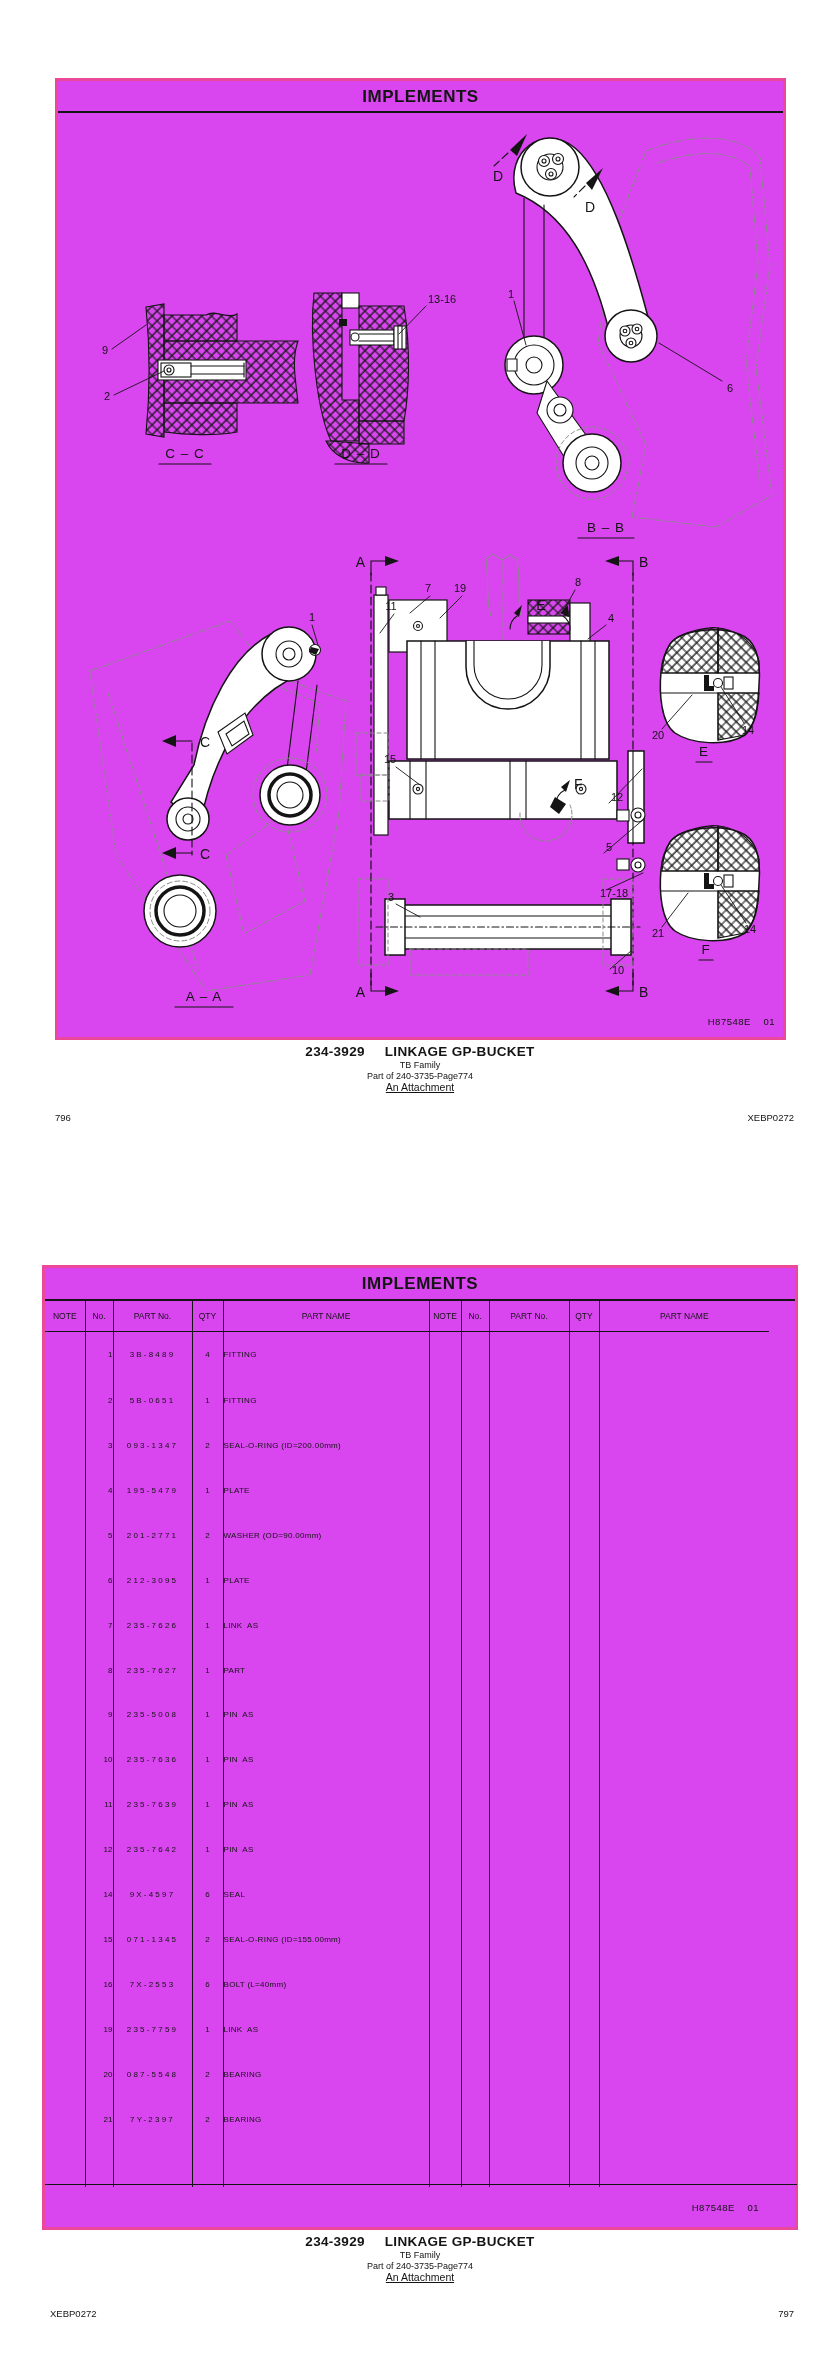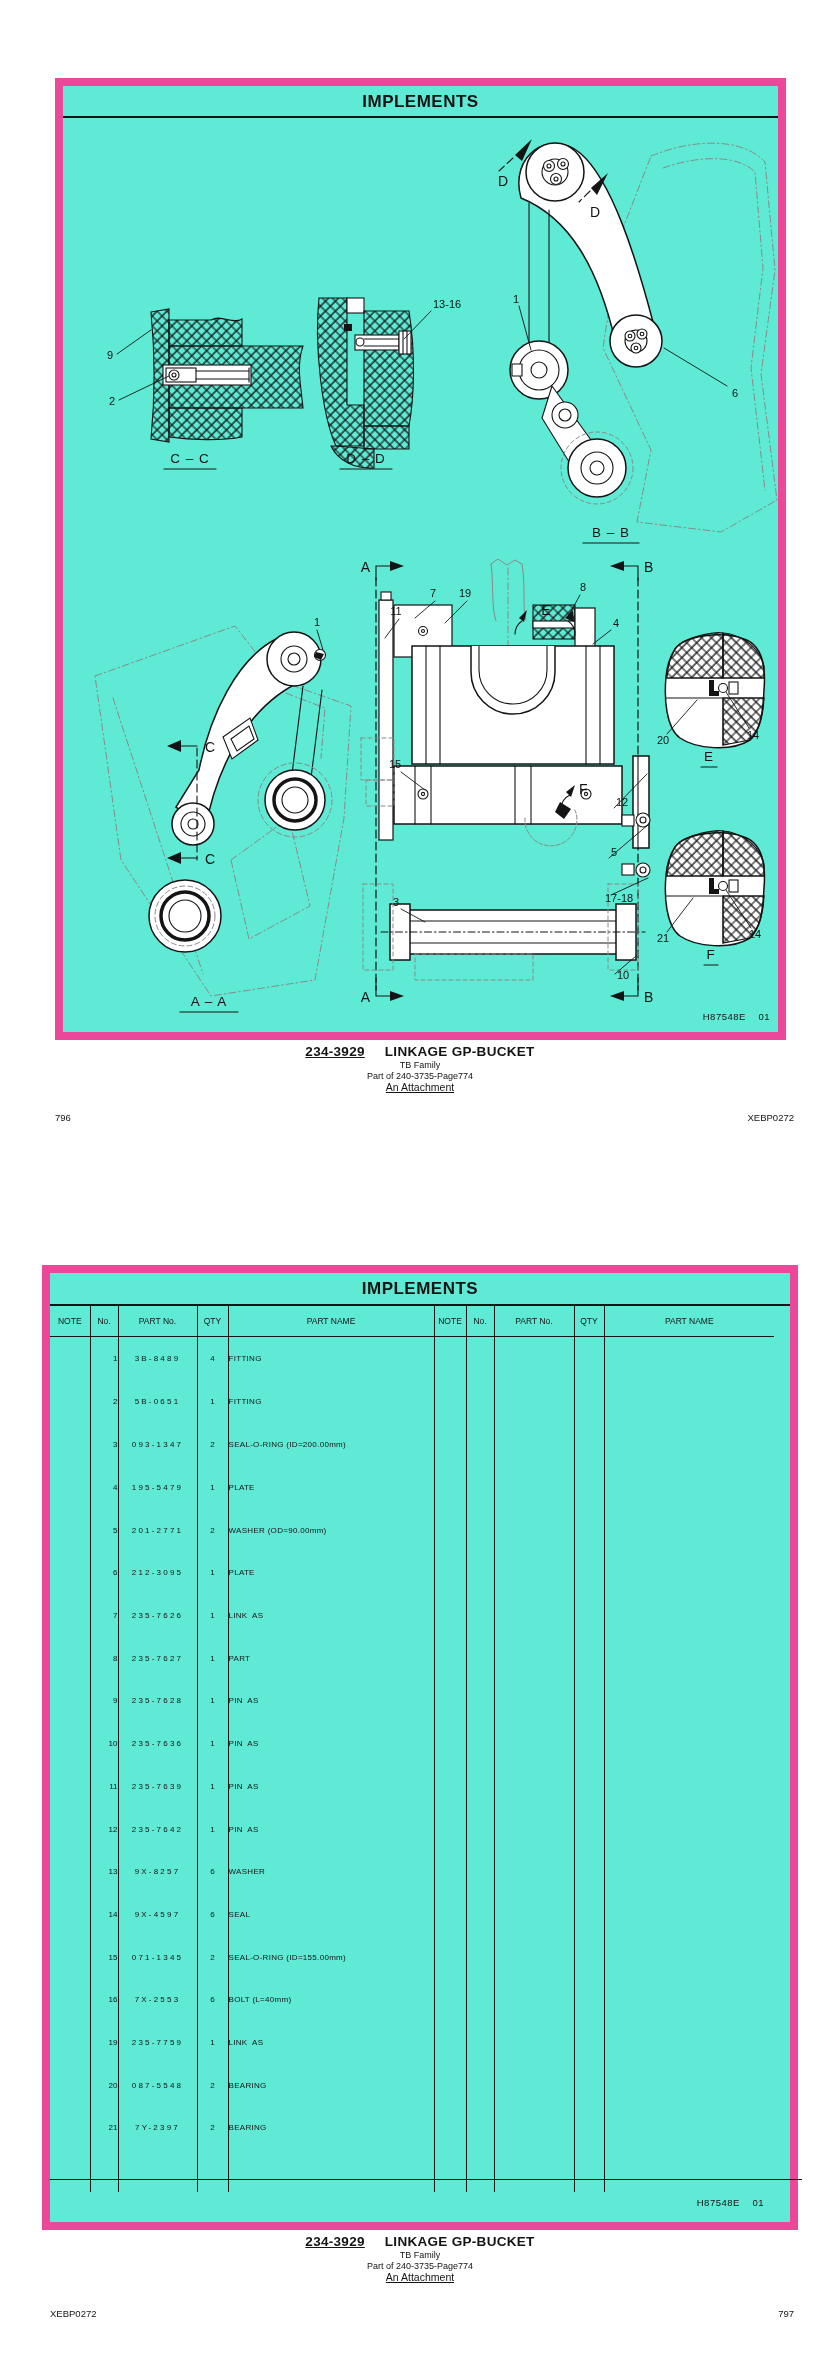--- a/index.html
+++ b/index.html
@@ -7,7 +7,7 @@
     width:840px; height:2377px; position:relative; background:#ffffff;
     font-family:"Liberation Sans", sans-serif; color:#141414;
   }
-  .page { position:absolute; border:8px solid #ec4899; background:#5eead4; box-sizing:border-box; }
+  .page { position:absolute; border:3px solid #ec4899; background:#d946ef; box-sizing:border-box; }
   #page1 { left:55px; top:78px; width:731px; height:962px; }
   #page2 { left:42px; top:1265px; width:756px; height:965px; }
   .banner { border-bottom:2px solid #141414; text-align:center; font-weight:bold; font-size:17px; letter-spacing:0.5px; }

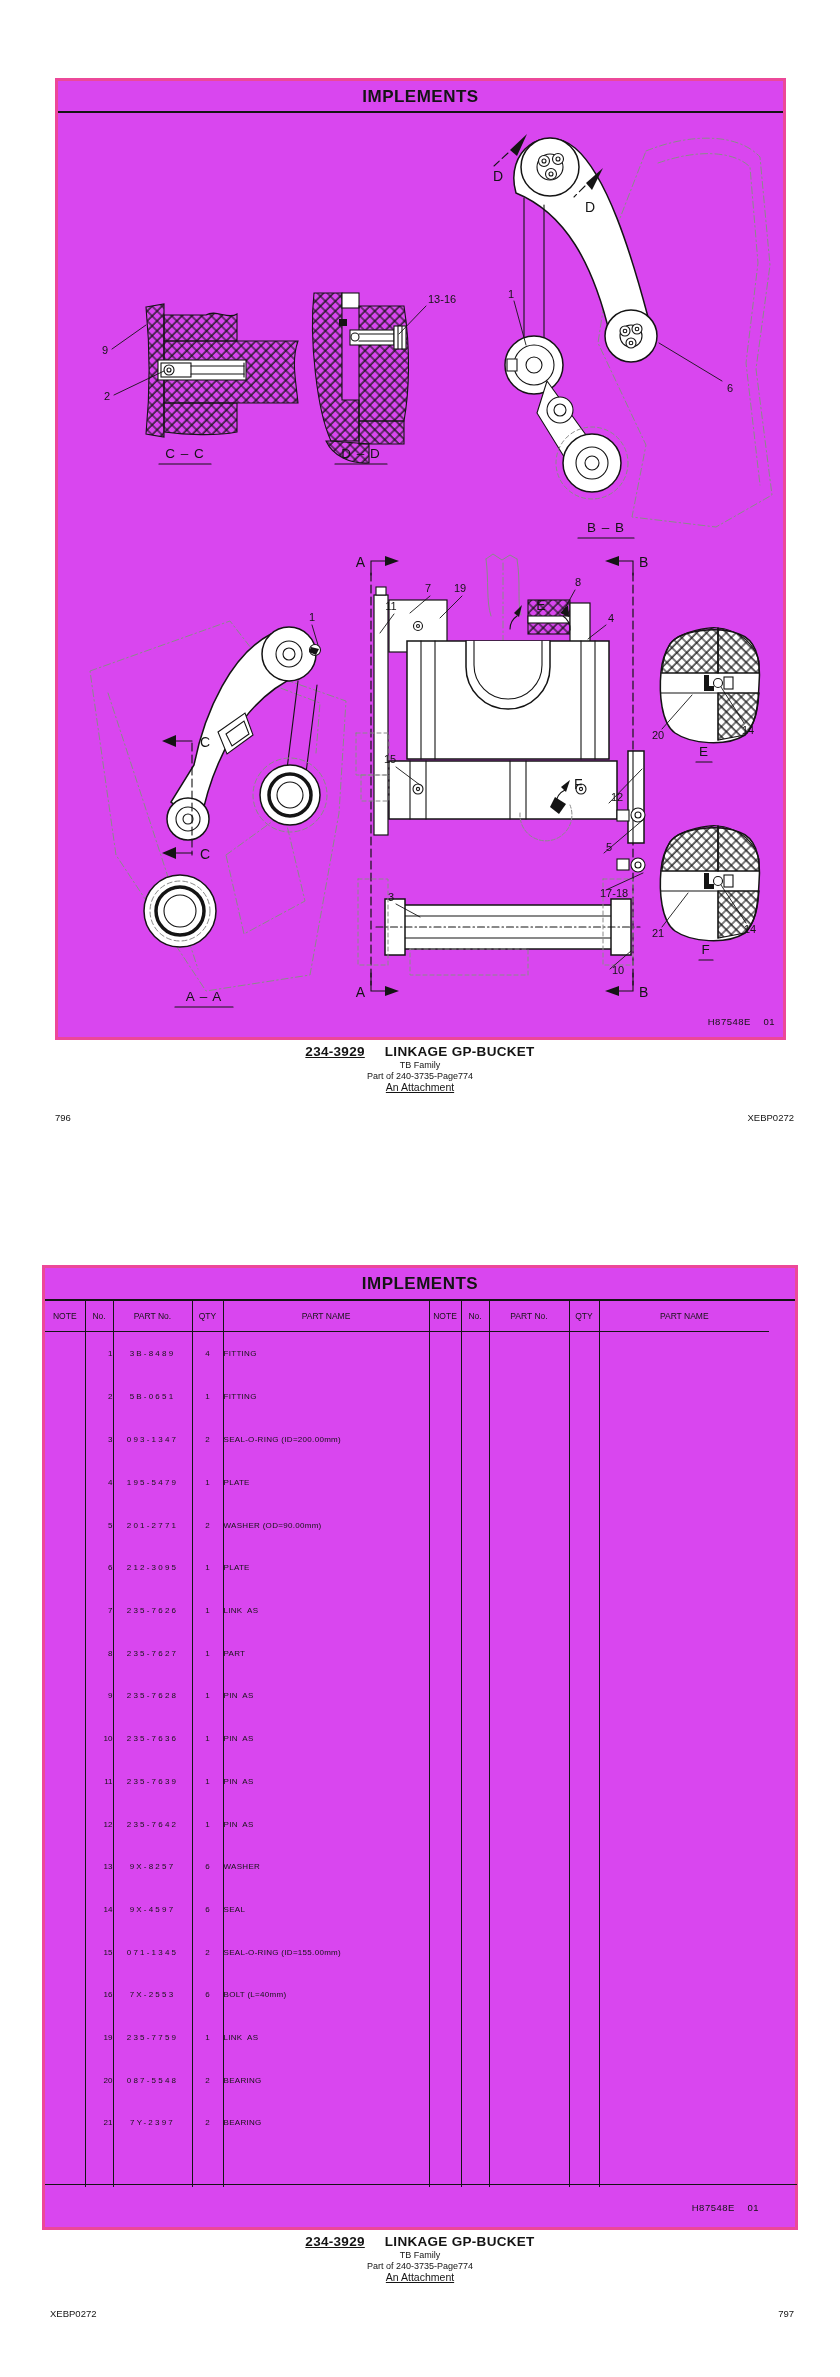--- a/index.html
+++ b/index.html
@@ -20,7 +20,7 @@
   #caption1 { top:1044px; }
   #caption2 { top:2234px; }
   .pcap .t1 { font-size:13.5px; font-weight:bold; letter-spacing:0.3px; }
-  .pcap .t1 .pn { margin-right:20px;text-decoration:underline; }
+  .pcap .t1 .pn { margin-right:20px; }
   .pcap .t2, .pcap .t3 { font-size:9px; }
   .pcap .t4 { font-size:10.5px;text-decoration:underline; }
   .foot { position:absolute; font-size:9.5px; }

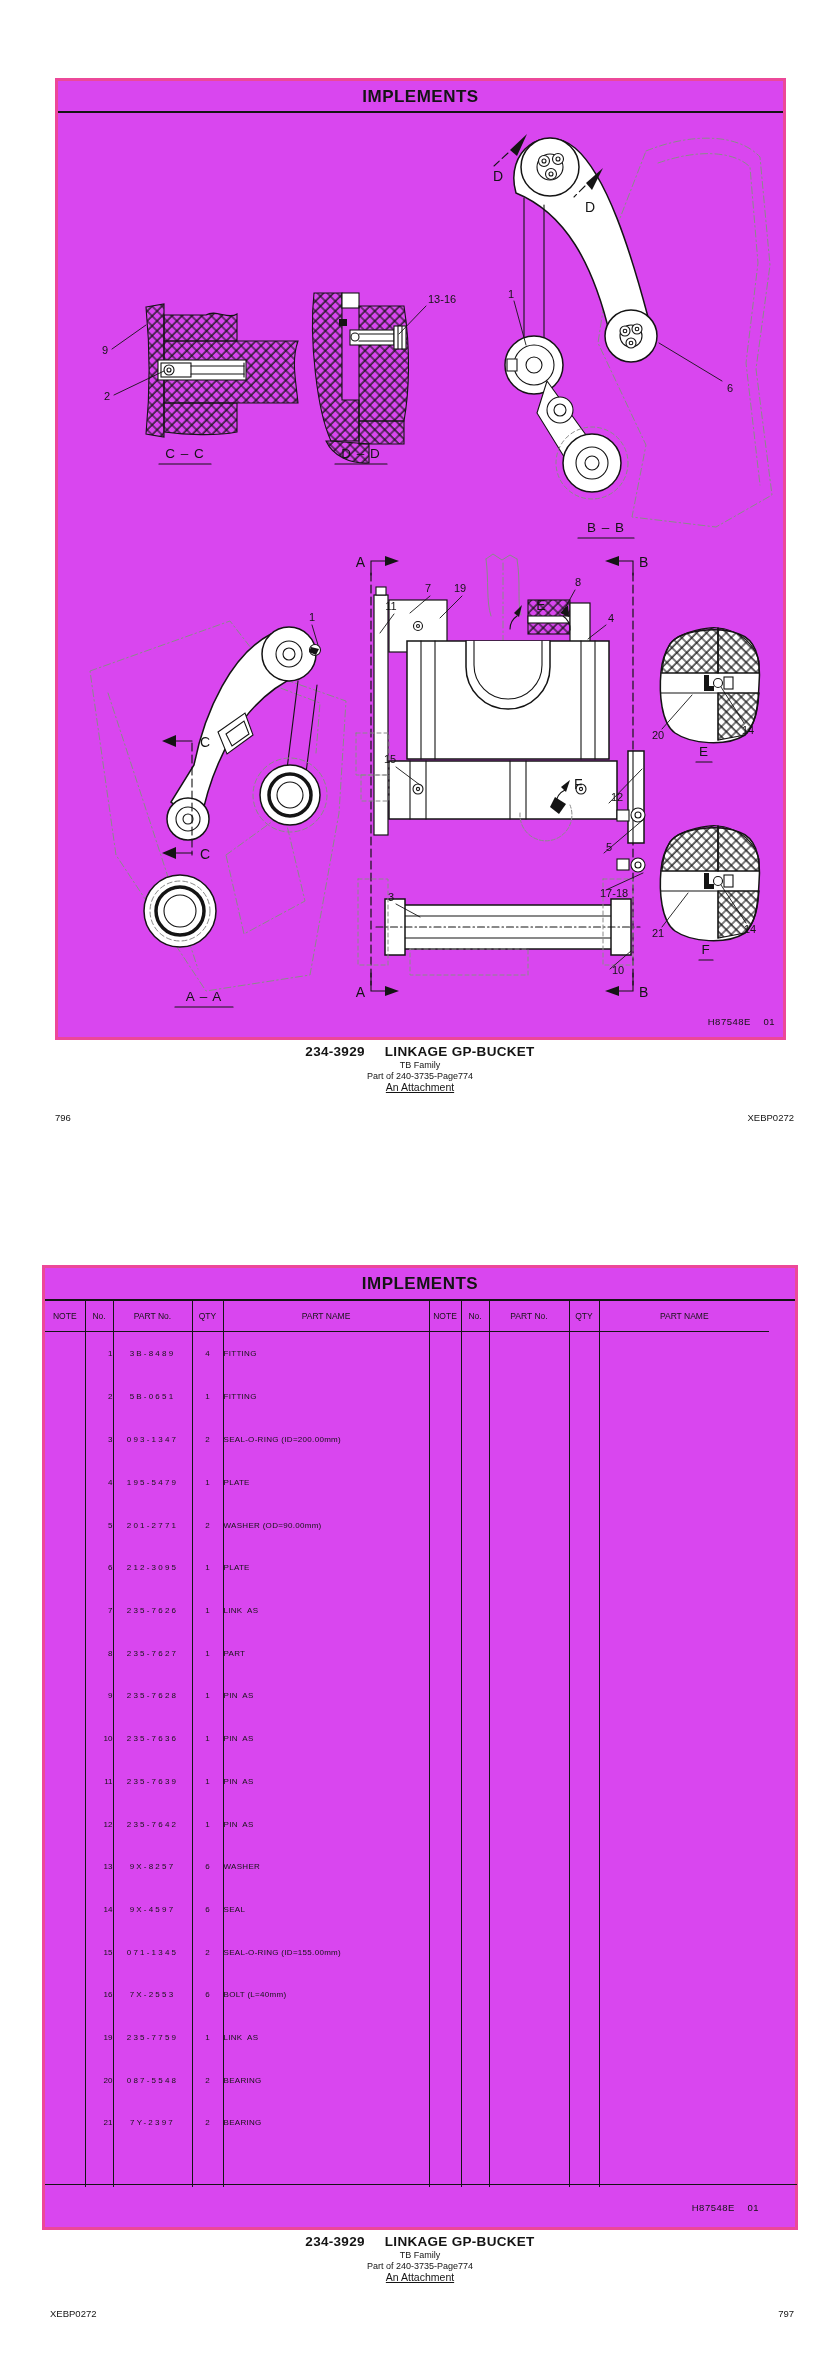--- a/index.html
+++ b/index.html
@@ -497,7 +497,7 @@
           <tr>
             <td class="c-note"></td>
             <td class="c-no">9</td>
-            <td class="c-part">235-7628</td>
+            <td class="c-part">235-5008</td>
             <td class="c-qty">1</td>
             <td class="c-name">PIN  AS</td>
             <td class="c-note"></td>

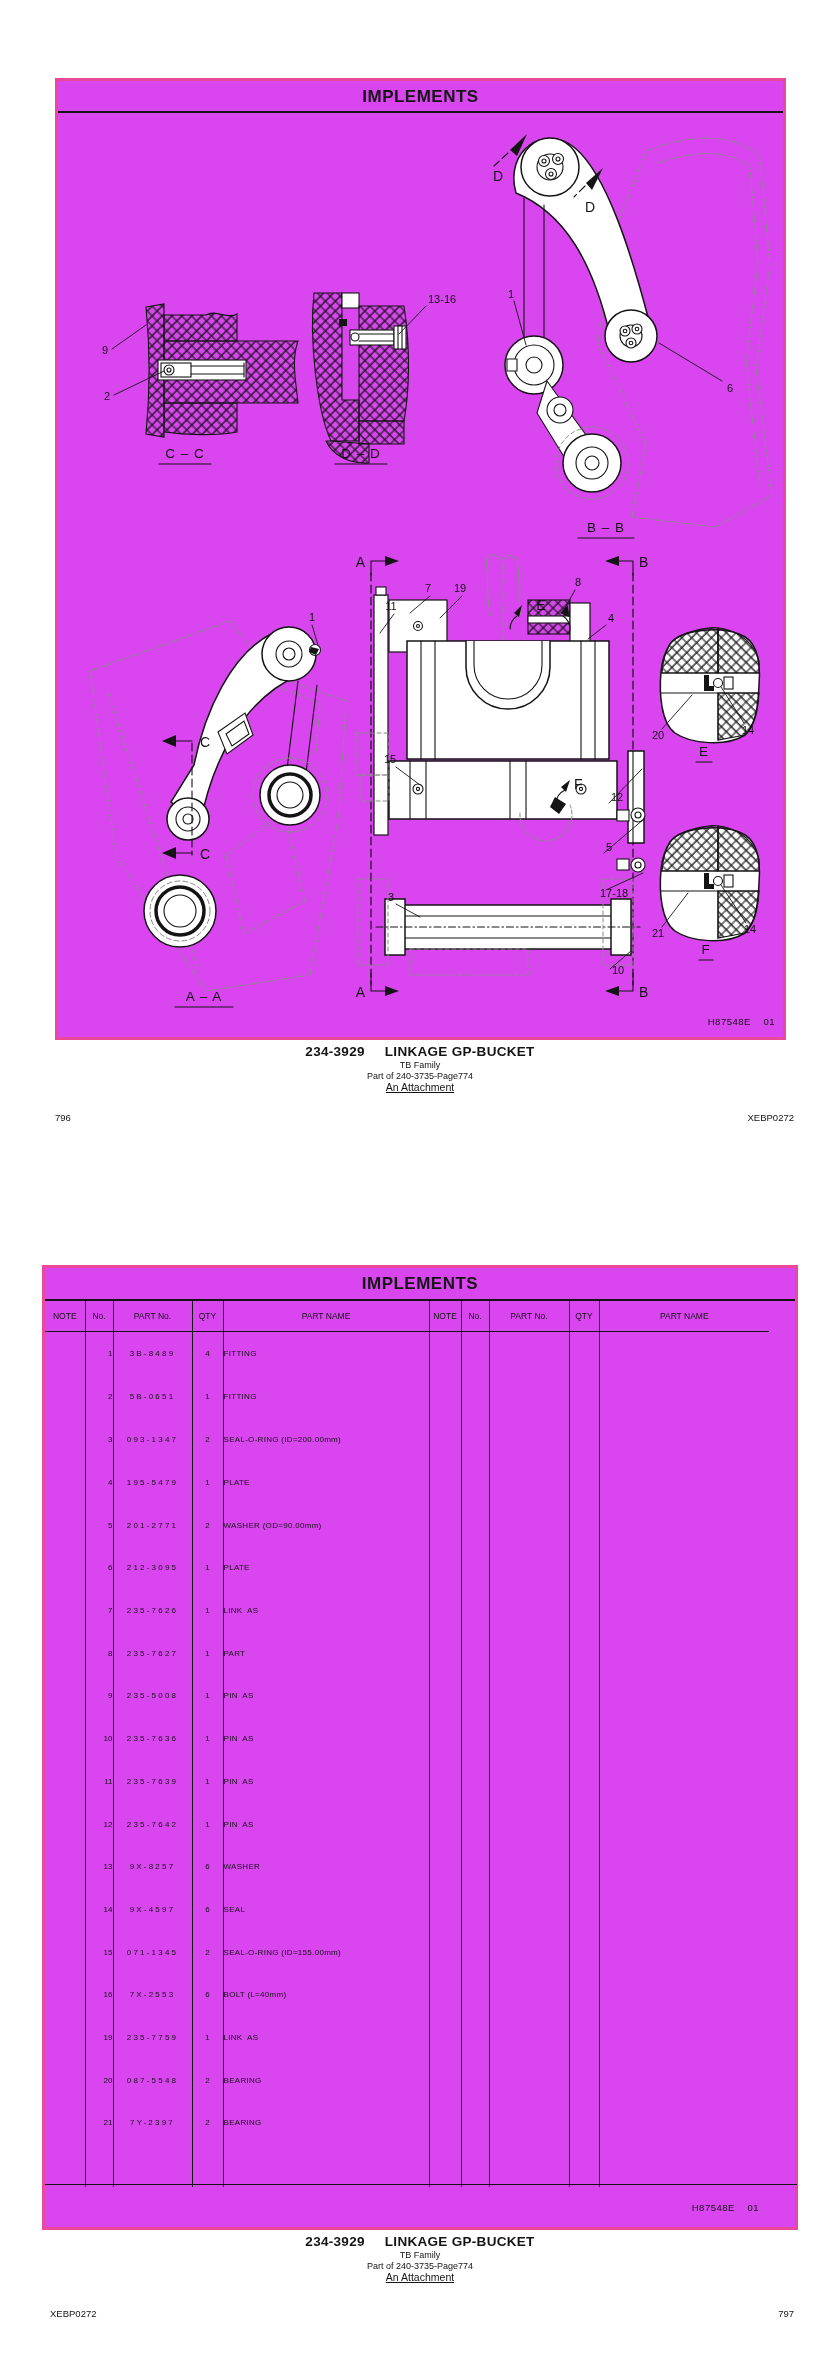--- a/index.html
+++ b/index.html
@@ -544,18 +544,6 @@
           </tr>
           <tr>
             <td class="c-note"></td>
-            <td class="c-no">13</td>
-            <td class="c-part">9X-8257</td>
-            <td class="c-qty">6</td>
-            <td class="c-name">WASHER</td>
-            <td class="c-note"></td>
-            <td class="c-no"></td>
-            <td class="c-part"></td>
-            <td class="c-qty"></td>
-            <td class="c-name last"></td>
-          </tr>
-          <tr>
-            <td class="c-note"></td>
             <td class="c-no">14</td>
             <td class="c-part">9X-4597</td>
             <td class="c-qty">6</td>

